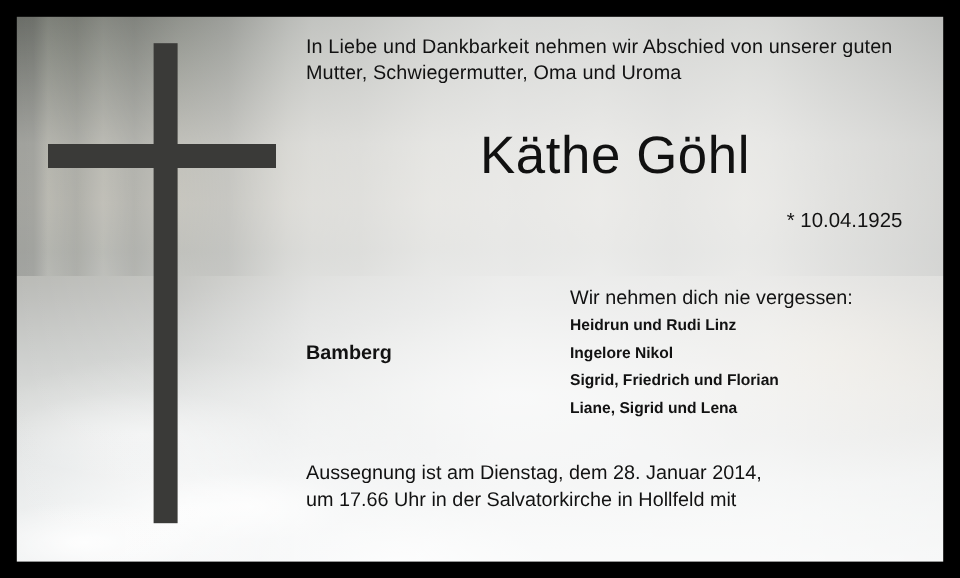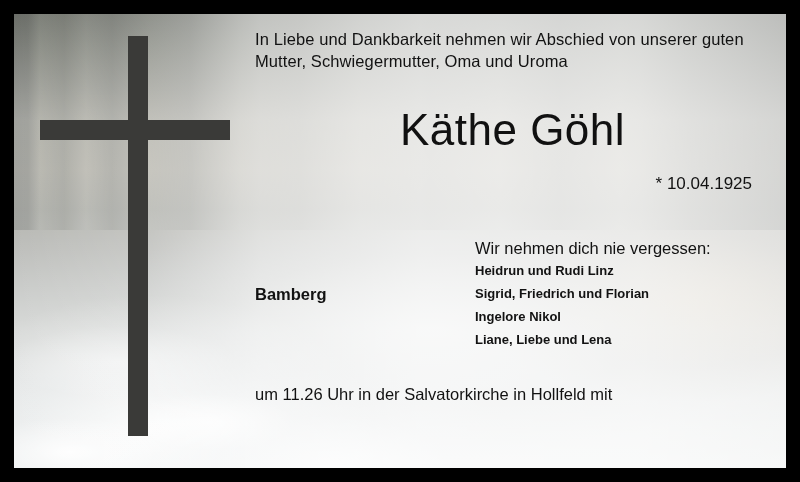--- a/index.html
+++ b/index.html
@@ -207,8 +207,8 @@
         <div class="lead">Wir nehmen dich nie vergessen:</div>
         <ul>
           <li>Heidrun und Rudi Linz</li>
+          <li>Ingelore Nikol</li>
           <li>Sigrid, Friedrich und Florian</li>
-          <li>Ingelore Nikol</li>
           <li>Liane, Liebe und Lena</li>
         </ul>
       </div>

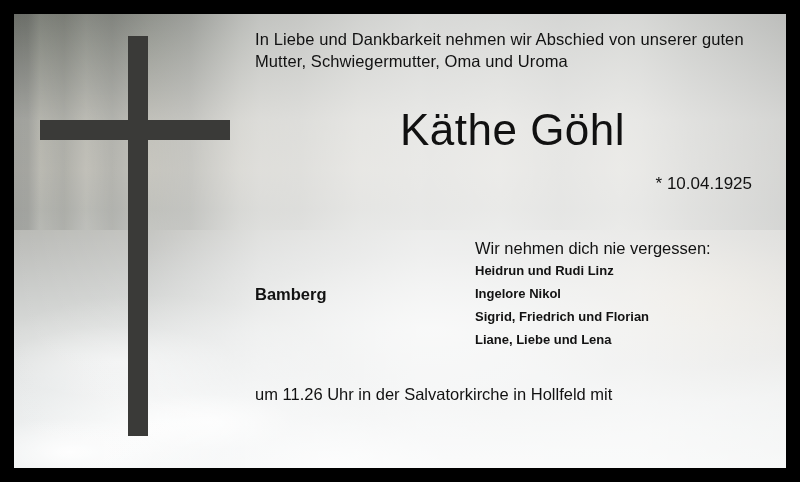--- a/index.html
+++ b/index.html
@@ -209,7 +209,7 @@
           <li>Heidrun und Rudi Linz</li>
           <li>Ingelore Nikol</li>
           <li>Sigrid, Friedrich und Florian</li>
-          <li>Liane, Liebe und Lena</li>
+          <li>Liane, Sigrid und Lena</li>
         </ul>
       </div>
     </div>

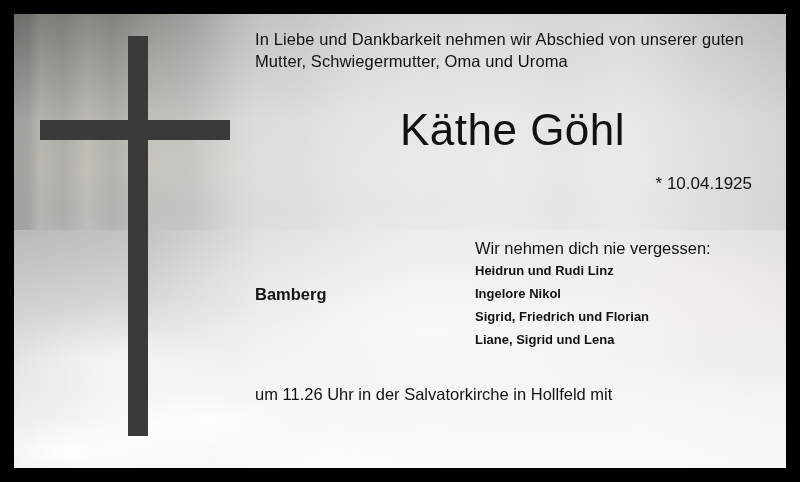--- a/index.html
+++ b/index.html
@@ -215,6 +215,7 @@
     </div>
 
     <div class="service">
+      <div>Aussegnung ist am Dienstag, dem 28. Januar 2014,</div>
       <div>um 11.26 Uhr in der Salvatorkirche in Hollfeld mit</div>
     </div>
 

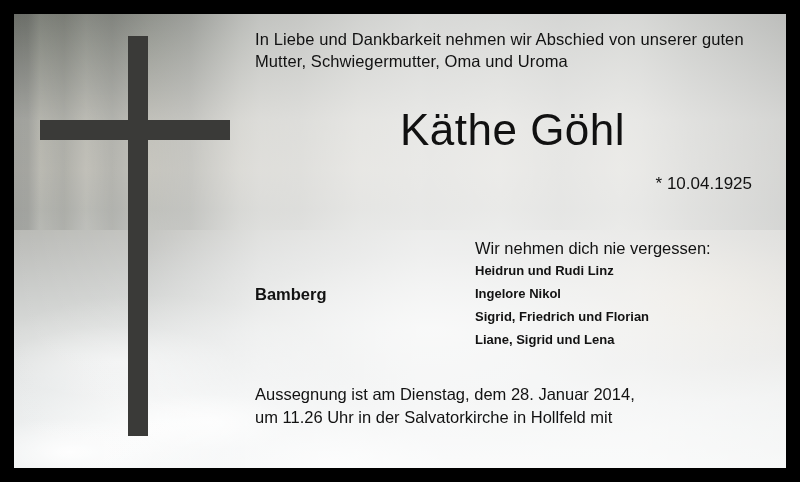--- a/index.html
+++ b/index.html
@@ -216,7 +216,7 @@
 
     <div class="service">
       <div>Aussegnung ist am Dienstag, dem 28. Januar 2014,</div>
-      <div>um 11.26 Uhr in der Salvatorkirche in Hollfeld mit</div>
+      <div>um 17.66 Uhr in der Salvatorkirche in Hollfeld mit</div>
     </div>
 
   </div>

